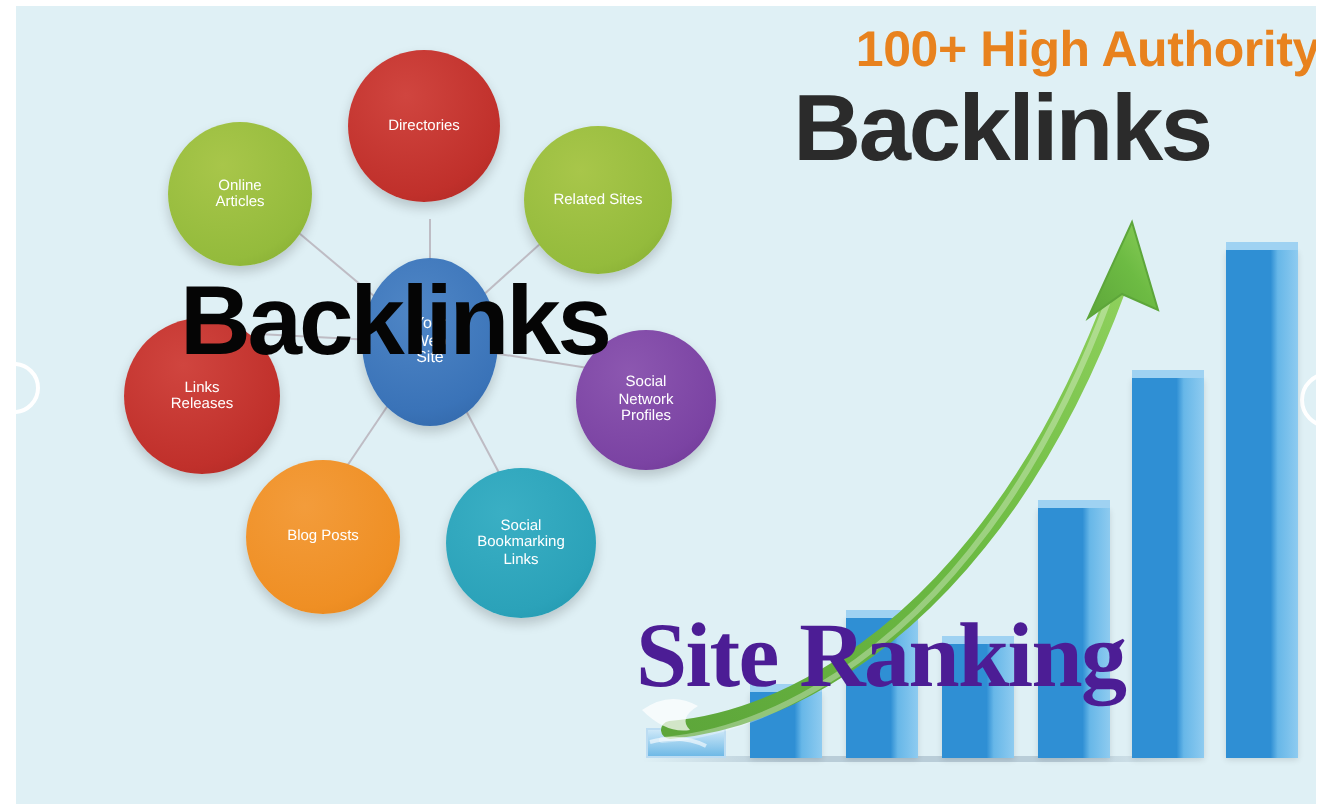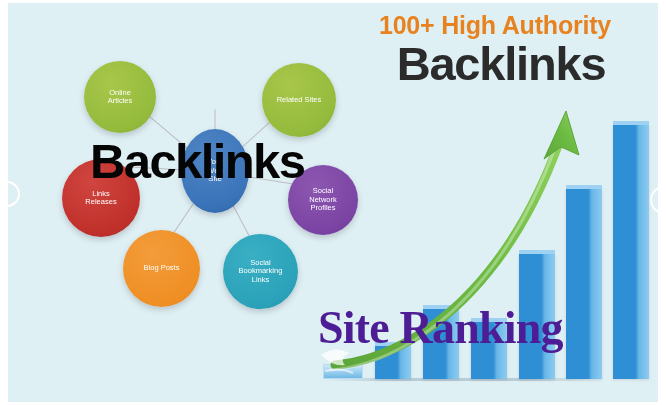--- a/index.html
+++ b/index.html
@@ -84,7 +84,7 @@
     position: absolute;
     left: 322px; top: 8px;
     width: 330px;
-    text-align: center;
+    text-align: right;
     color: #e8821e;
     font-size: 25px;
     font-weight: bold;

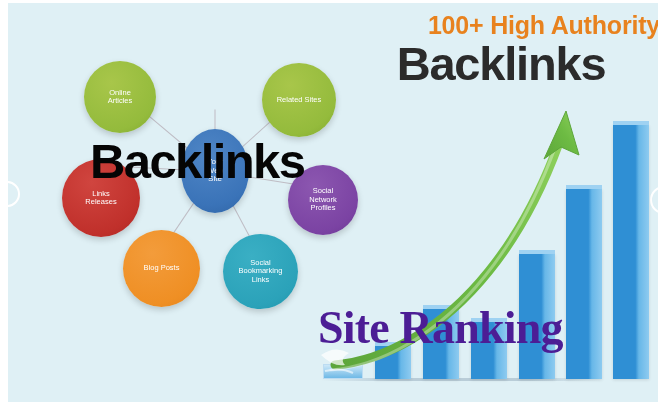--- a/index.html
+++ b/index.html
@@ -177,6 +177,9 @@
       <div class="spoke" style="left:207px;top:168px;width:90px;transform:rotate(124deg);"></div>
       <div class="spoke" style="left:207px;top:168px;width:82px;transform:rotate(62deg);"></div>
 
+      <div class="bubble b-directories">
+        <span>Directories</span>
+      </div>
 
       <div class="bubble b-related">
         <span>Related Sites</span>

